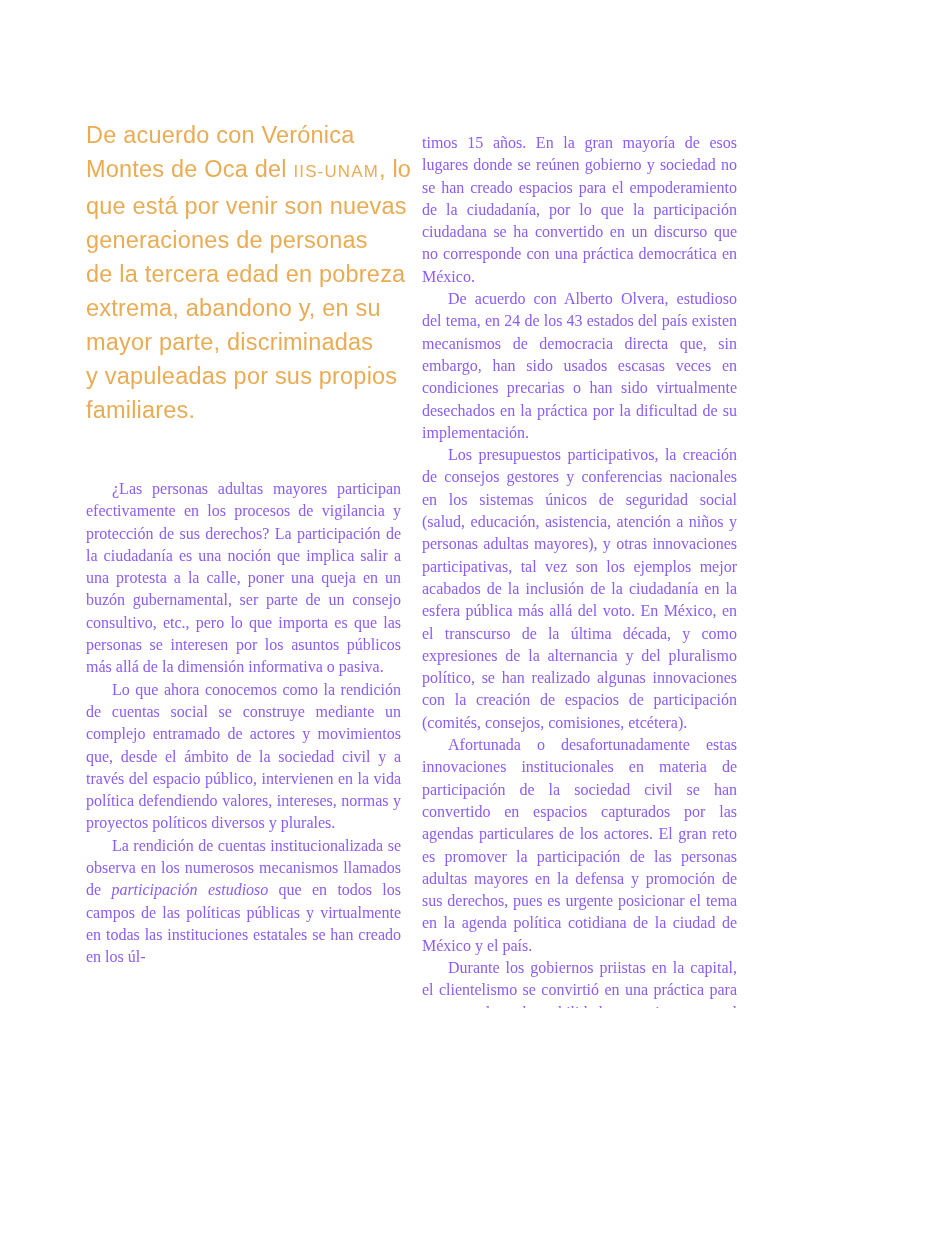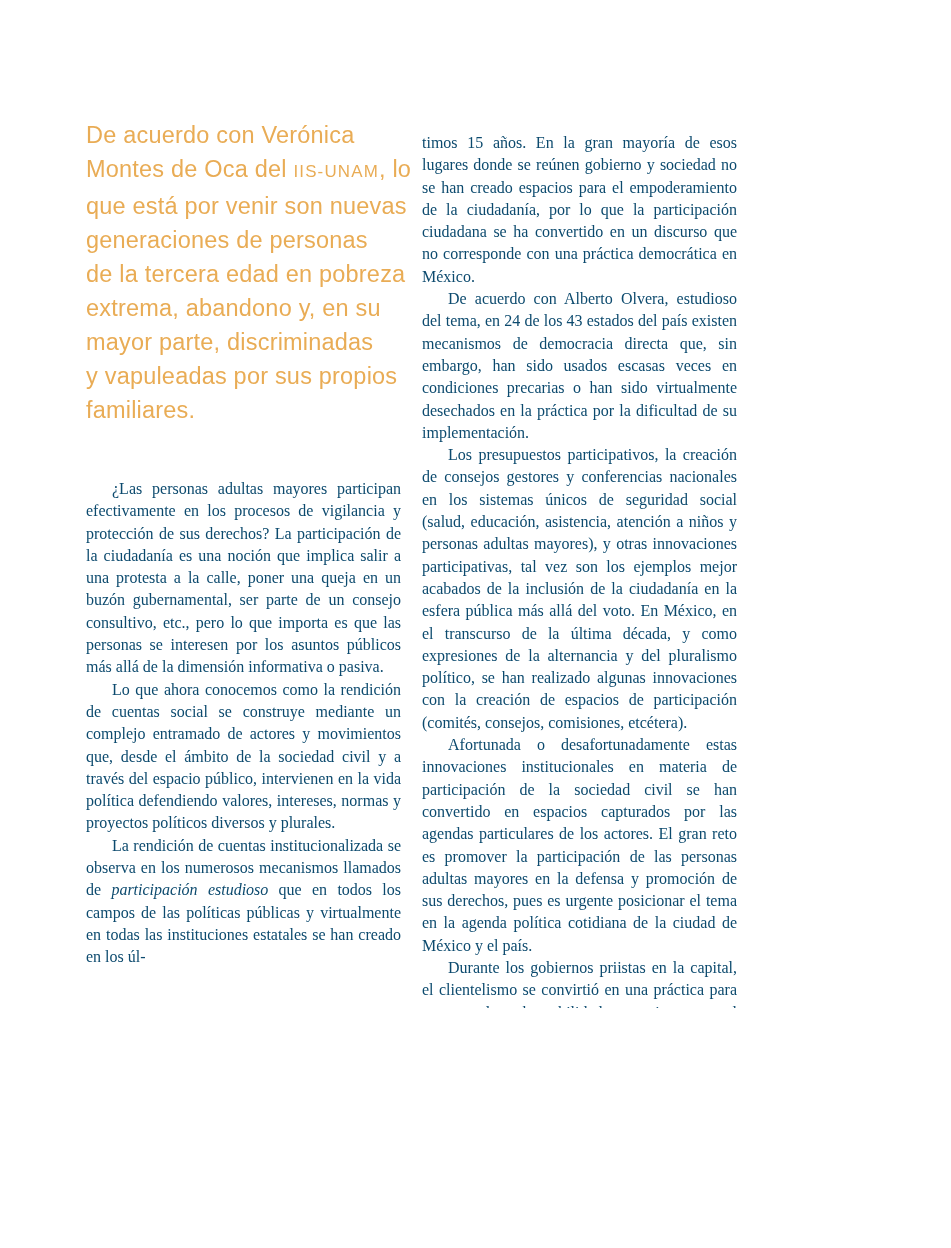--- a/index.html
+++ b/index.html
@@ -33,7 +33,7 @@
   .col {
     position: absolute;
     width: 315px;
-    color: #0c4a6e;
+    color: #8b5cf6;
     font-size: 16px;
     line-height: 22.3px;
     text-align: justify;

